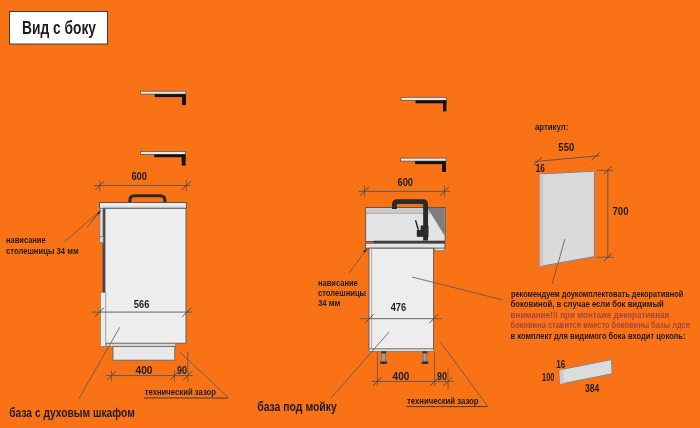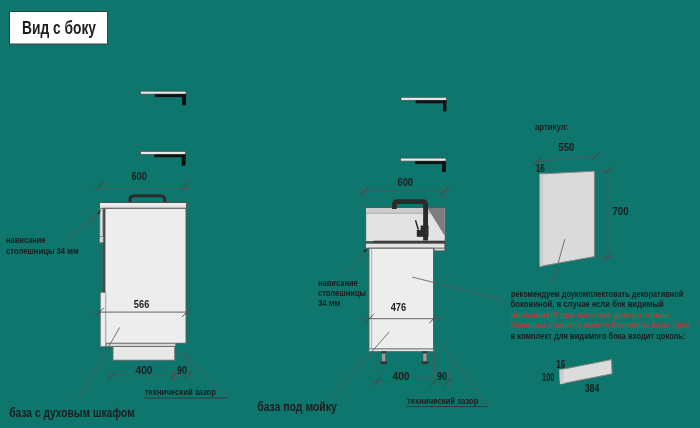--- a/index.html
+++ b/index.html
@@ -3,7 +3,7 @@
 <meta charset="utf-8">
 <style>
 html,body{margin:0;padding:0;background:#fff;}
-#page{position:relative;width:700px;height:428px;background:#0f766e;overflow:hidden;}
+#page{position:relative;width:700px;height:428px;background:#f97316;overflow:hidden;}
 svg{position:absolute;left:0;top:0;}
 text{font-family:"Liberation Sans",sans-serif;font-weight:bold;fill:#1c1c1c;}
 .dim{font-size:10.5px;}

